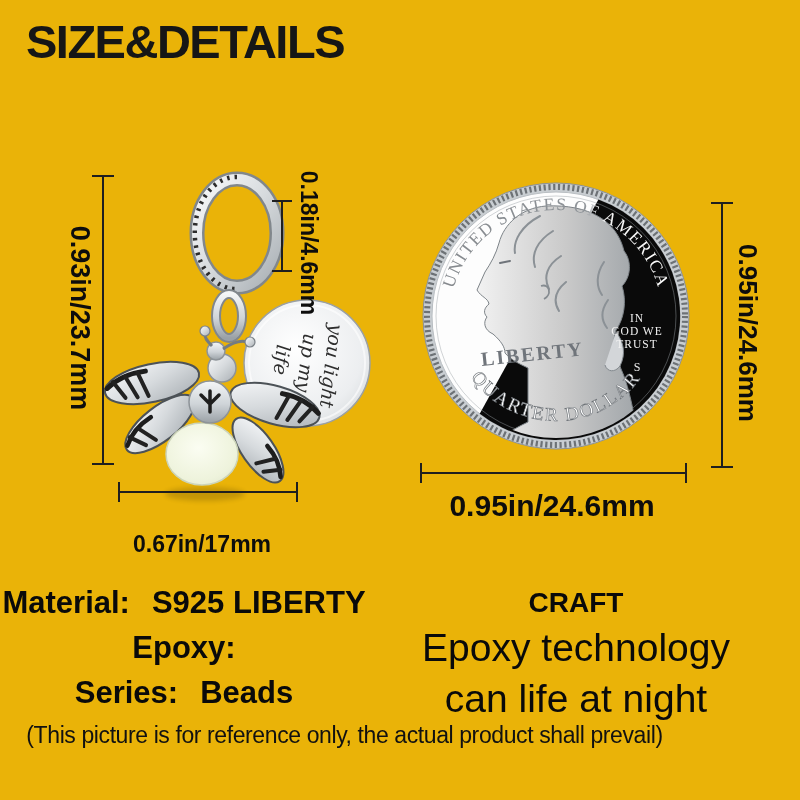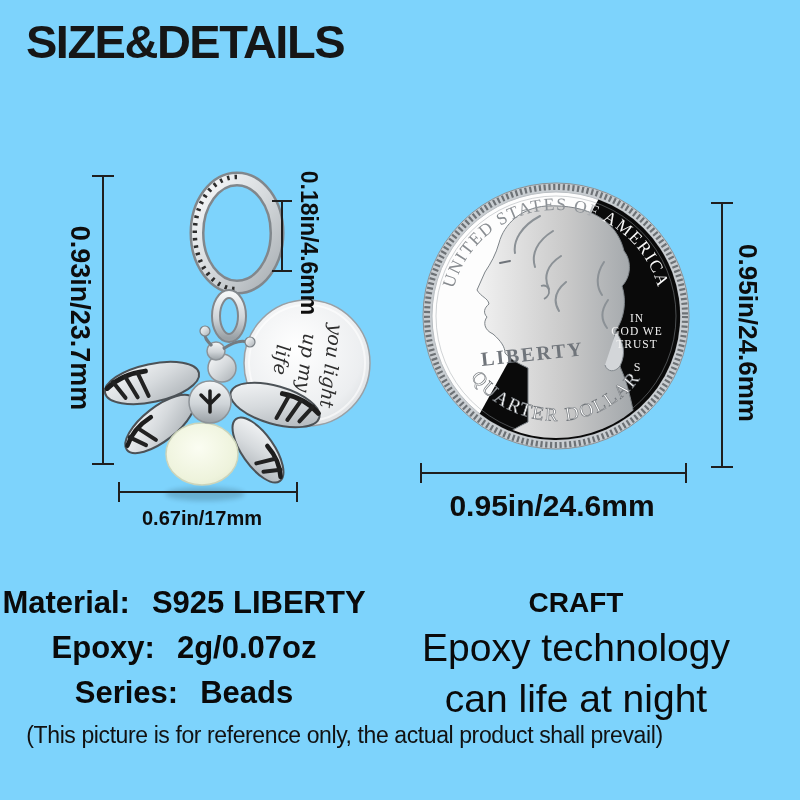--- a/index.html
+++ b/index.html
@@ -4,7 +4,7 @@
 <style>
   html,body{margin:0;padding:0;background:#fff;}
   .canvas{
-    position:relative;width:800px;height:800px;background:#7dd3fc;overflow:hidden;
+    position:relative;width:800px;height:800px;background:#eab308;overflow:hidden;
     font-family:"Liberation Sans",sans-serif;color:#111;
   }
   .title{

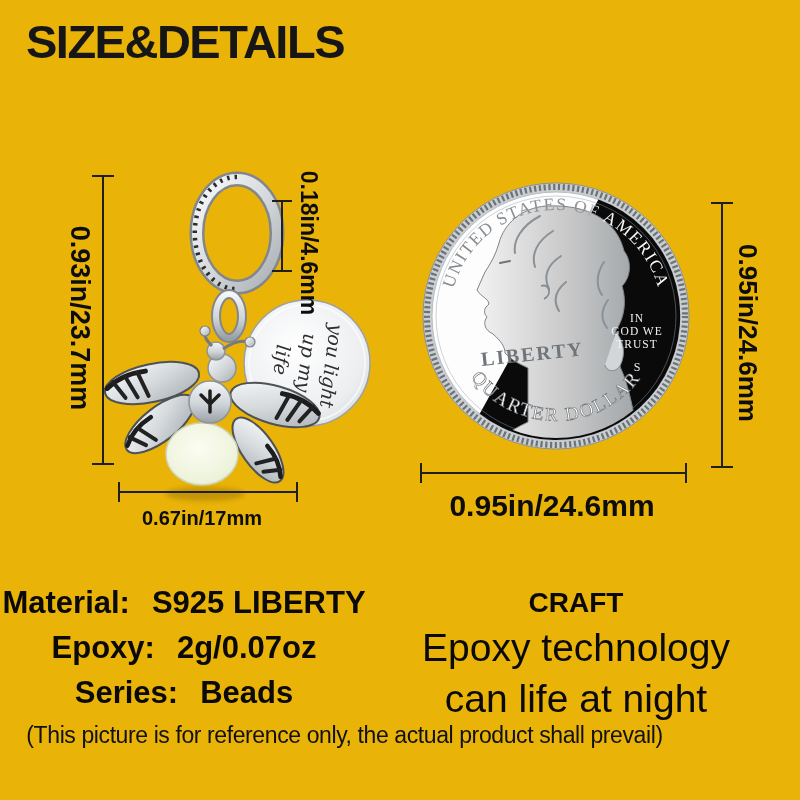--- a/index.html
+++ b/index.html
@@ -204,7 +204,7 @@
 
   <div class="dim-label vert" style="left:79px;top:318px;font-size:27px;">0.93in/23.7mm</div>
   <div class="dim-label vert" style="left:308px;top:243px;font-size:23px;">0.18in/4.6mm</div>
-  <div class="dim-label" style="left:202px;top:518px;font-size:20px;">0.67in/17mm</div>
+  <div class="dim-label" style="left:202px;top:544px;font-size:23px;">0.67in/17mm</div>
   <div class="dim-label vert" style="left:747px;top:333px;font-size:26px;">0.95in/24.6mm</div>
   <div class="dim-label" style="left:552px;top:506px;font-size:30px;">0.95in/24.6mm</div>
 

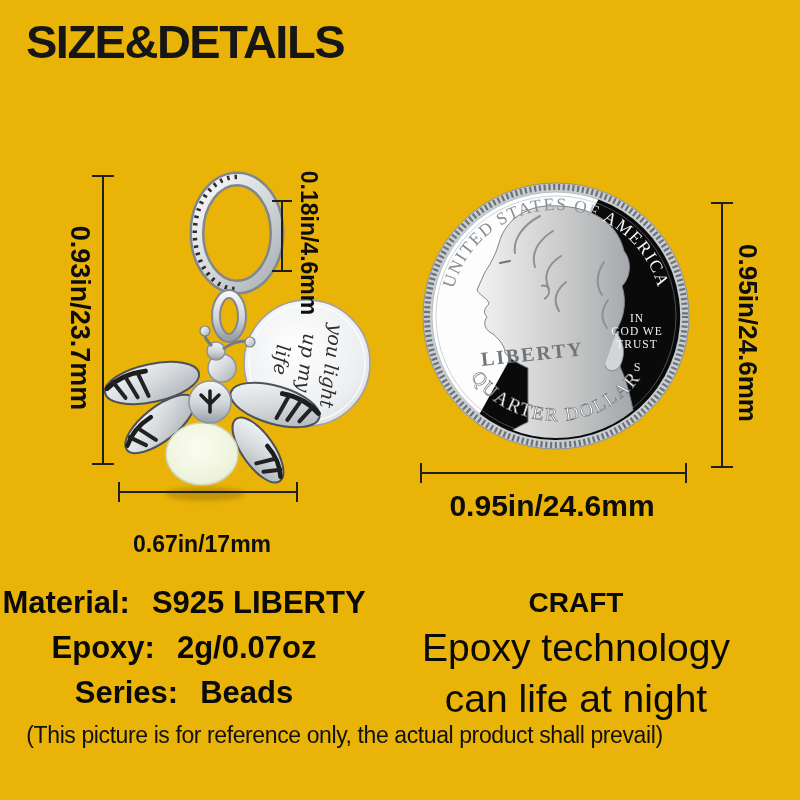--- a/index.html
+++ b/index.html
@@ -215,7 +215,6 @@
     </div>
     <div class="spec-row">
       <span>Epoxy:</span>
-      <span>2g/0.07oz</span>
     </div>
     <div class="spec-row">
       <span>Series:</span>

